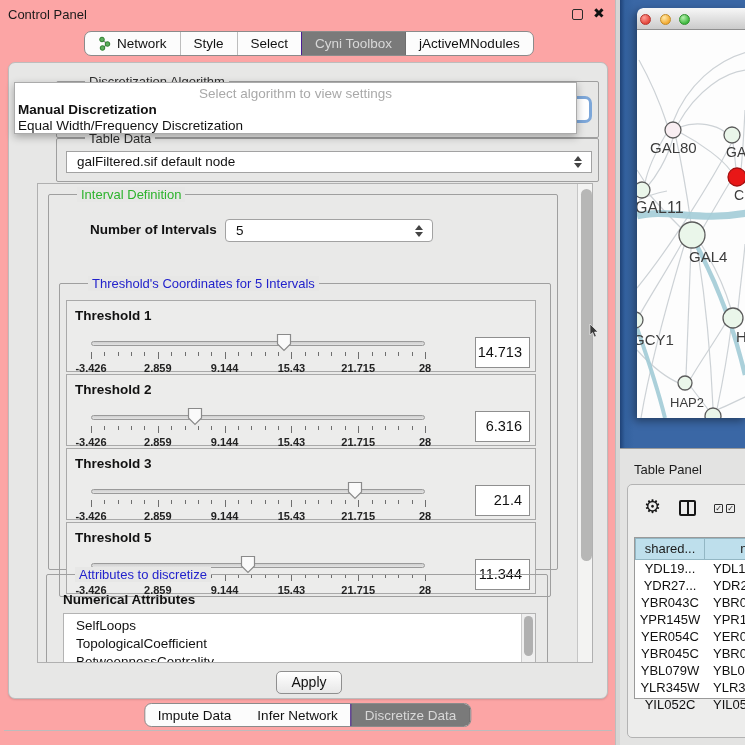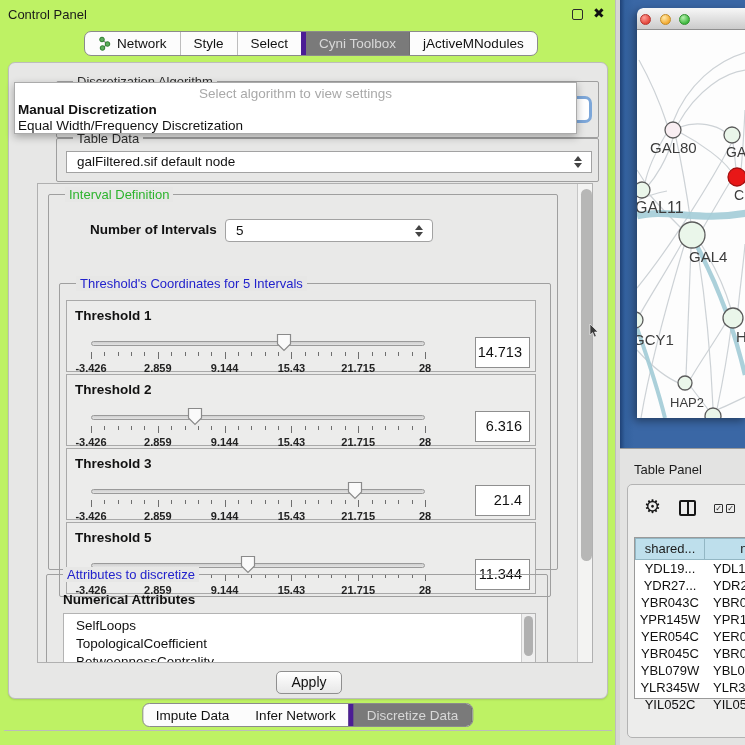--- a/index.html
+++ b/index.html
@@ -8,7 +8,7 @@
   body{font-family:"Liberation Sans","DejaVu Sans",sans-serif;background:#d6d6d5;position:relative;font-size:13px;color:#111;}
 
   
-  .cp-window{position:absolute;left:0;top:0;width:616px;height:745px;background:#bef264;border-right:1px solid #bdbdbd;}
+  .cp-window{position:absolute;left:0;top:0;width:616px;height:745px;background:#fca5a5;border-right:1px solid #bdbdbd;}
   .cp-titlebar{position:absolute;left:0;top:0;width:100%;height:28px;}
   .cp-title{position:absolute;left:8px;top:7px;font-size:13px;color:#1a1a1a;}
   .float-btn{position:absolute;left:572px;top:9px;width:11px;height:11px;border:1.7px solid #2b2b2b;border-radius:2px;background:transparent;}

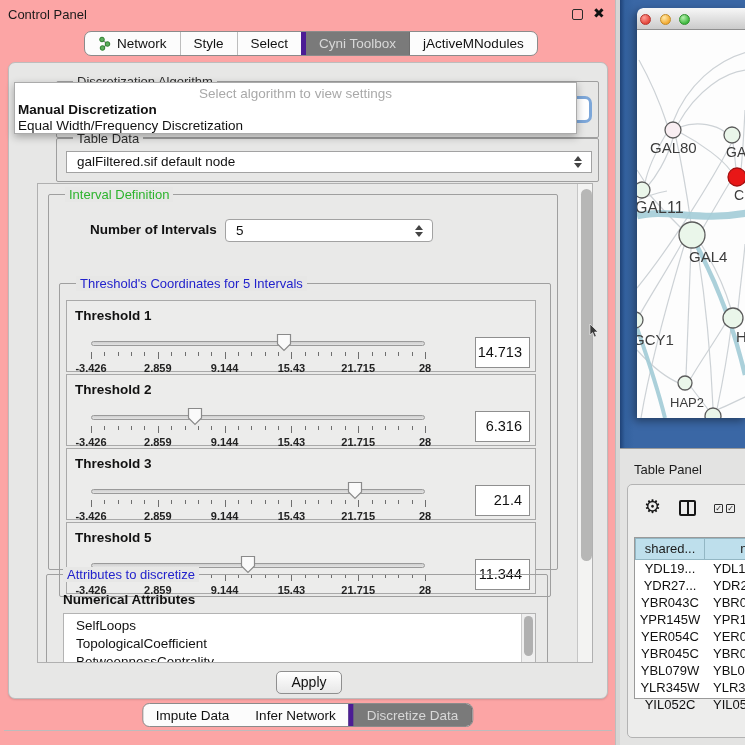--- a/index.html
+++ b/index.html
@@ -20,7 +20,7 @@
   #bottom-tabs{left:50%;transform:translateX(-50%);top:703px;height:24px;}
   .tab{display:flex;align-items:center;padding:0 13px;font-size:13.5px;color:#111;position:relative;white-space:nowrap;}
   .tab.sep{border-left:1px solid #bdbdbd;}
-  .tab.selected{background:var(--selected_tab_bg);color:var(--selected_tab_text);border-left:5px solid #4c1d95;border-right:1px solid #6e6e6e;}
+  .tab.selected{background:var(--selected_tab_bg);color:var(--selected_tab_text);border-left:1px solid #4c1d95;border-right:1px solid #6e6e6e;}
   .tab .net-ic{margin-right:6px;display:inline-block;}
 
   

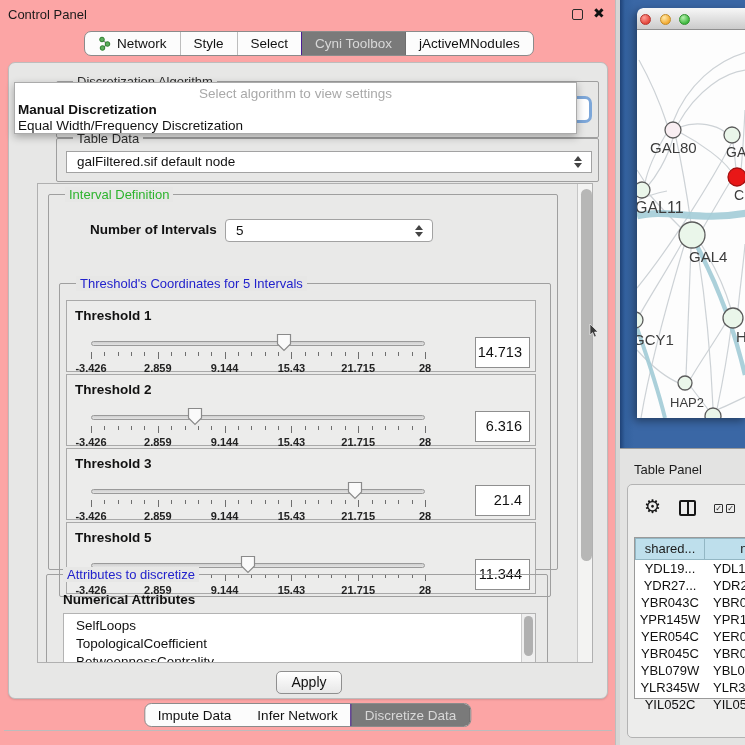--- a/index.html
+++ b/index.html
@@ -28,7 +28,7 @@
   .cp-bottom-line{position:absolute;left:4px;top:730px;width:608px;height:0;border-bottom:1px solid #bcbcbc;}
 
   .group{position:absolute;border:1px solid #9f9f9f;border-radius:2px;}
-  .group-title{position:absolute;top:-8px;left:16px;background:#e7e7e6;padding:0 4px;font-size:13px;color:#2e2e2e;line-height:15px;white-space:nowrap;}
+  .group-title{position:absolute;top:-8px;left:28px;background:#e7e7e6;padding:0 4px;font-size:13px;color:#2e2e2e;line-height:15px;white-space:nowrap;}
   .group-title.green{color:var(--accent_green);}
   .group-title.blue{color:var(--accent_blue);}
 

